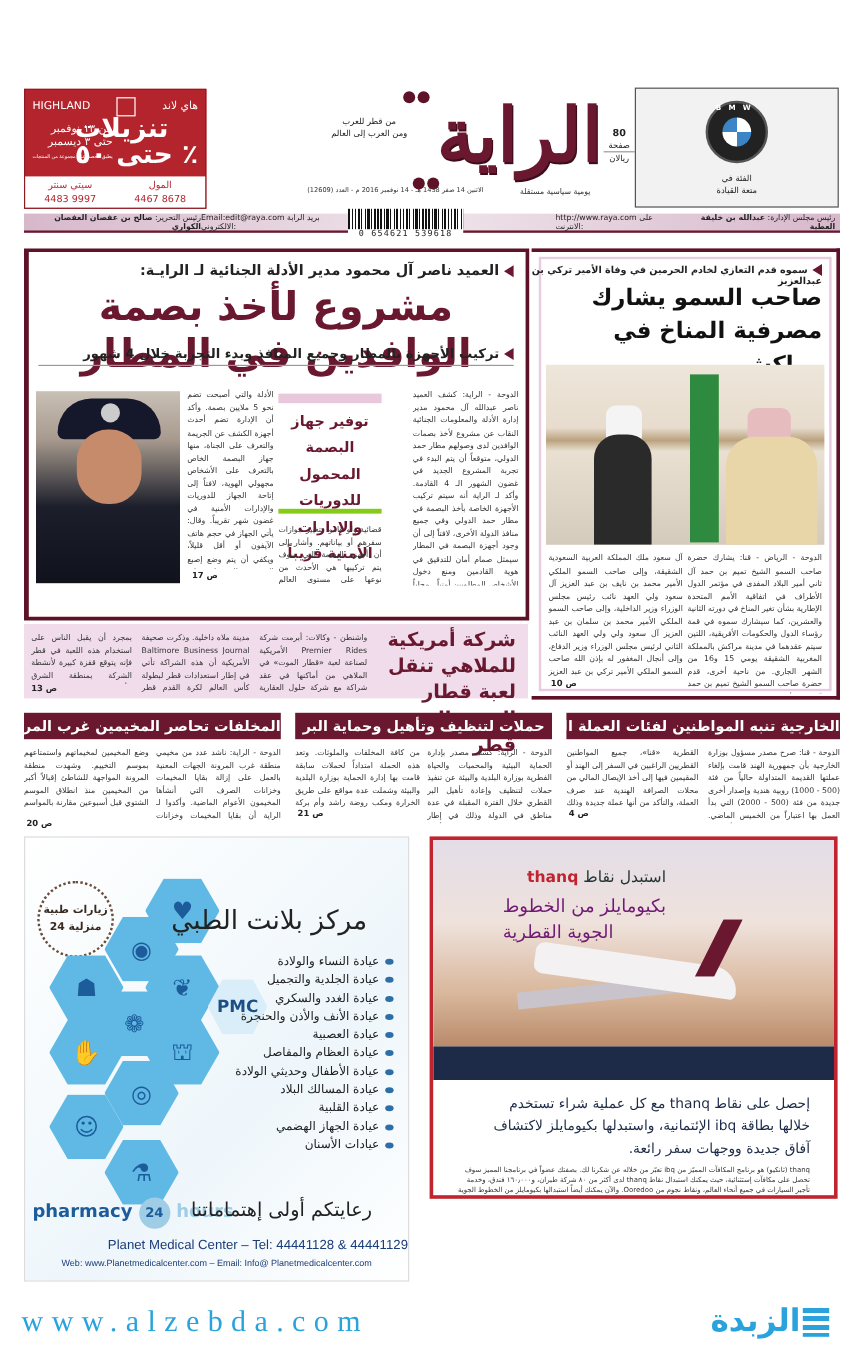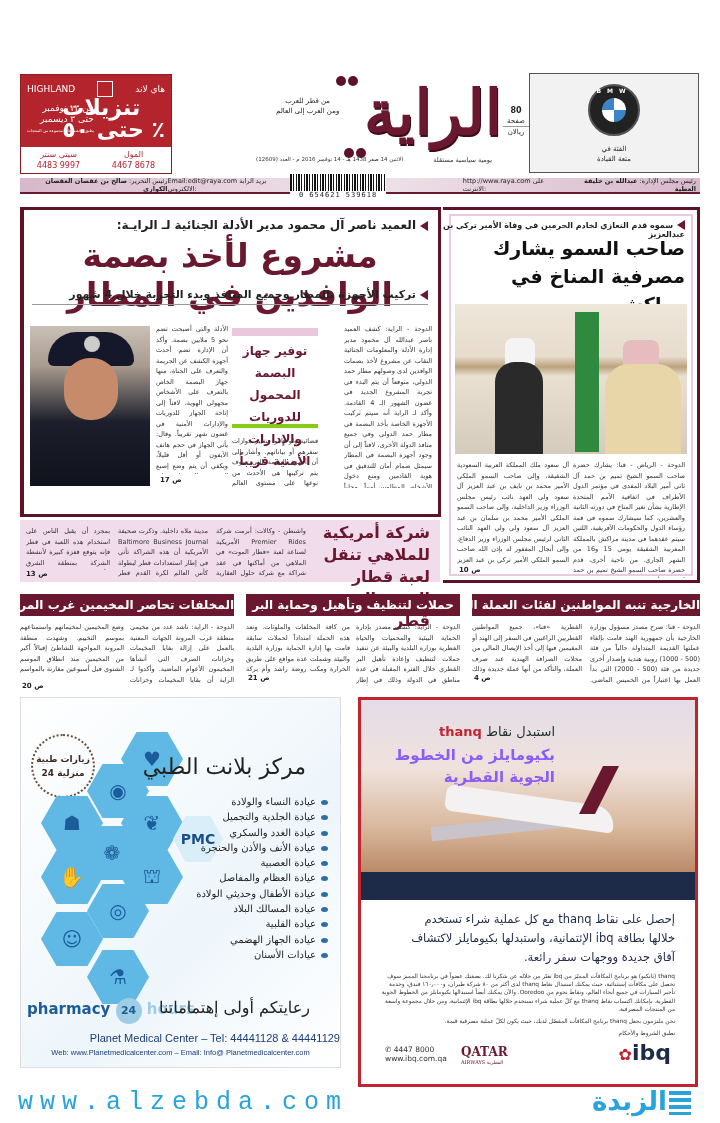--- a/index.html
+++ b/index.html
@@ -77,7 +77,7 @@
   #ad-pmc .slogan{position:absolute;right:30px;top:300px;font-size:16px;font-family:"DejaVu Serif",serif;color:#222}
   #ad-pmc .contact{position:absolute;left:0;right:0;top:334px;text-align:right;font-size:11px;color:#1a3c78;font-family:"Liberation Sans",sans-serif}
   #ad-pmc .web{position:absolute;left:0;right:0;top:350px;text-align:center;font-size:7.5px;color:#1a3c78;font-family:"Liberation Sans",sans-serif}
-  #ad-ibq{left:358px;top:697px;width:340px;height:390px;border:3px solid #c0252f;background:#fff;overflow:hidden}
+  #ad-ibq{left:358px;top:697px;width:340px;height:302px;border:3px solid #c0252f;background:#fff;overflow:hidden}
   #ad-ibq .sky{position:absolute;left:0;right:0;top:0;height:172px;background:linear-gradient(180deg,#e4dde8 0,#efe2dc 40%,#d8b69a 75%,#b98a6a 100%)}
   #ad-ibq .plane{position:absolute;left:84px;top:96px;width:170px;height:26px;background:#f3f1f2;border-radius:14px 40px 10px 14px;transform:rotate(8deg)}
   #ad-ibq .tail{position:absolute;left:218px;top:66px;width:40px;height:48px;background:#6a1830;clip-path:polygon(60% 0,100% 0,40% 100%,0 100%)}

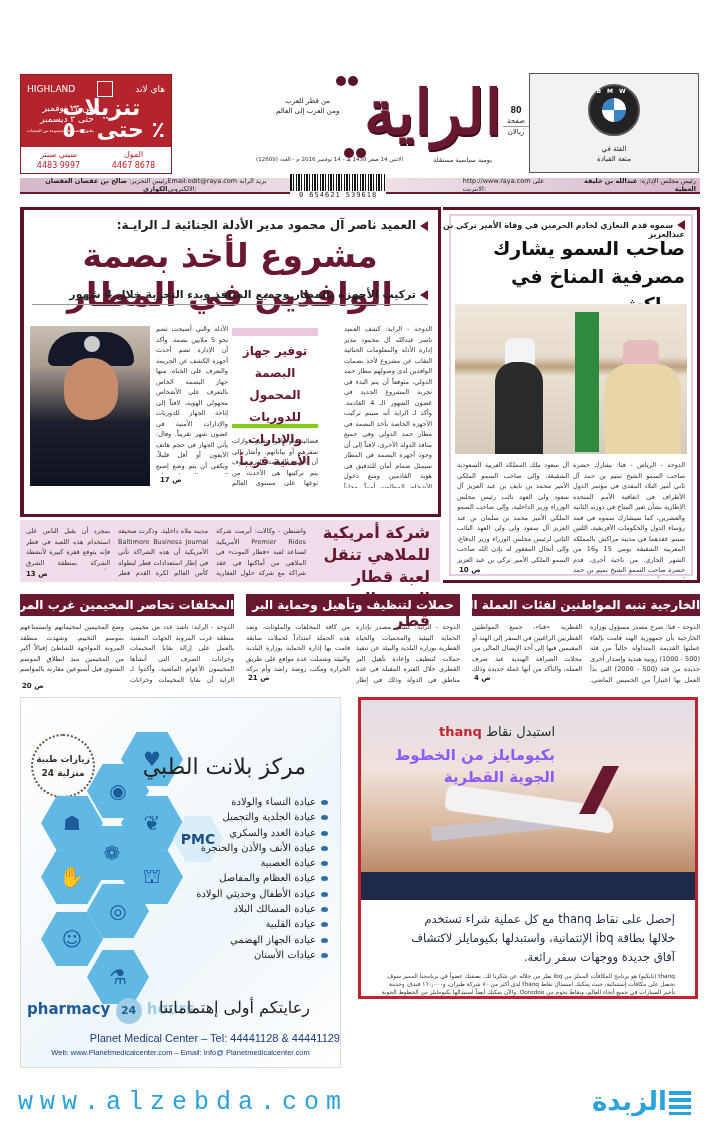--- a/index.html
+++ b/index.html
@@ -84,7 +84,7 @@
   #ad-ibq .wing{position:absolute;left:70px;top:120px;width:140px;height:14px;background:#c9c4cc;transform:rotate(-6deg)}
   #ad-ibq .h1{position:absolute;right:140px;top:24px;font-size:13px;color:#233;text-align:right;direction:rtl}
   #ad-ibq .h1 b{color:#c0252f;font-weight:bold}
-  #ad-ibq .h2{position:absolute;right:140px;top:44px;font-size:15px;font-weight:bold;color:#8b5cf6;text-align:right;line-height:22px;direction:rtl}
+  #ad-ibq .h2{position:absolute;right:140px;top:44px;font-size:15px;font-weight:normal;color:#701a75;text-align:left;line-height:22px;direction:rtl}
   #ad-ibq .band{position:absolute;left:0;right:0;top:172px;height:28px;background:#1e2b48}
   #ad-ibq .body-h{position:absolute;left:40px;right:20px;top:210px;font-size:11.5px;line-height:19px;color:#1e2b48;direction:rtl;text-align:right}
   #ad-ibq .body-p{position:absolute;left:20px;right:20px;top:272px;font-size:5.8px;line-height:8.2px;color:#333;direction:rtl;text-align:right}

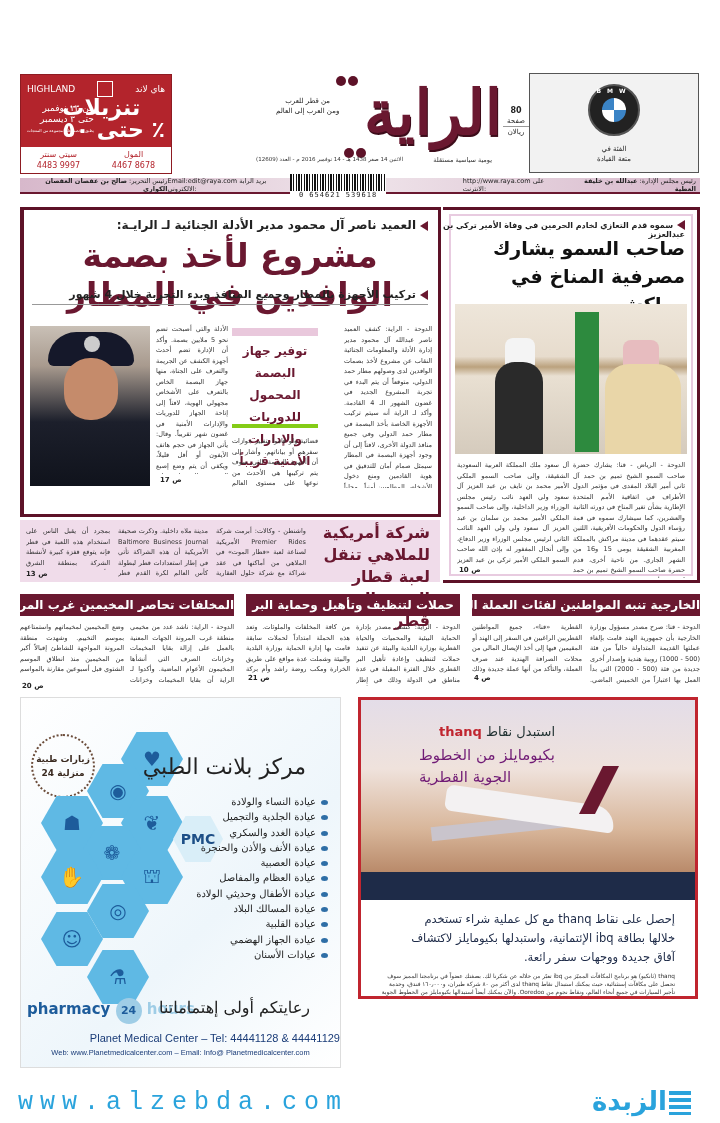--- a/index.html
+++ b/index.html
@@ -93,7 +93,7 @@
   #ad-ibq .ibqlogo{position:absolute;right:24px;top:340px;font-size:22px;font-weight:bold;color:#1e2b48}
   #ad-ibq .ibqlogo span{color:#c0252f;font-size:16px}
   
-  #wm-url{left:18px;top:1088px;font-size:25px;letter-spacing:7px;color:#2aa3dc;font-family:Liberation Mono, monospace}
+  #wm-url{left:18px;top:1088px;font-size:25px;letter-spacing:7px;color:#2aa3dc;font-family:Liberation Serif, serif}
   #wm-logo{left:592px;top:1086px;font-size:26px;font-weight:bold;color:#2aa3dc;direction:rtl}
   #wm-logo .lines{display:inline-block;width:22px;height:24px;background:repeating-linear-gradient(180deg,#2aa3dc 0 4px,#fff 4px 7px);vertical-align:middle;margin-left:2px}
 </style>

